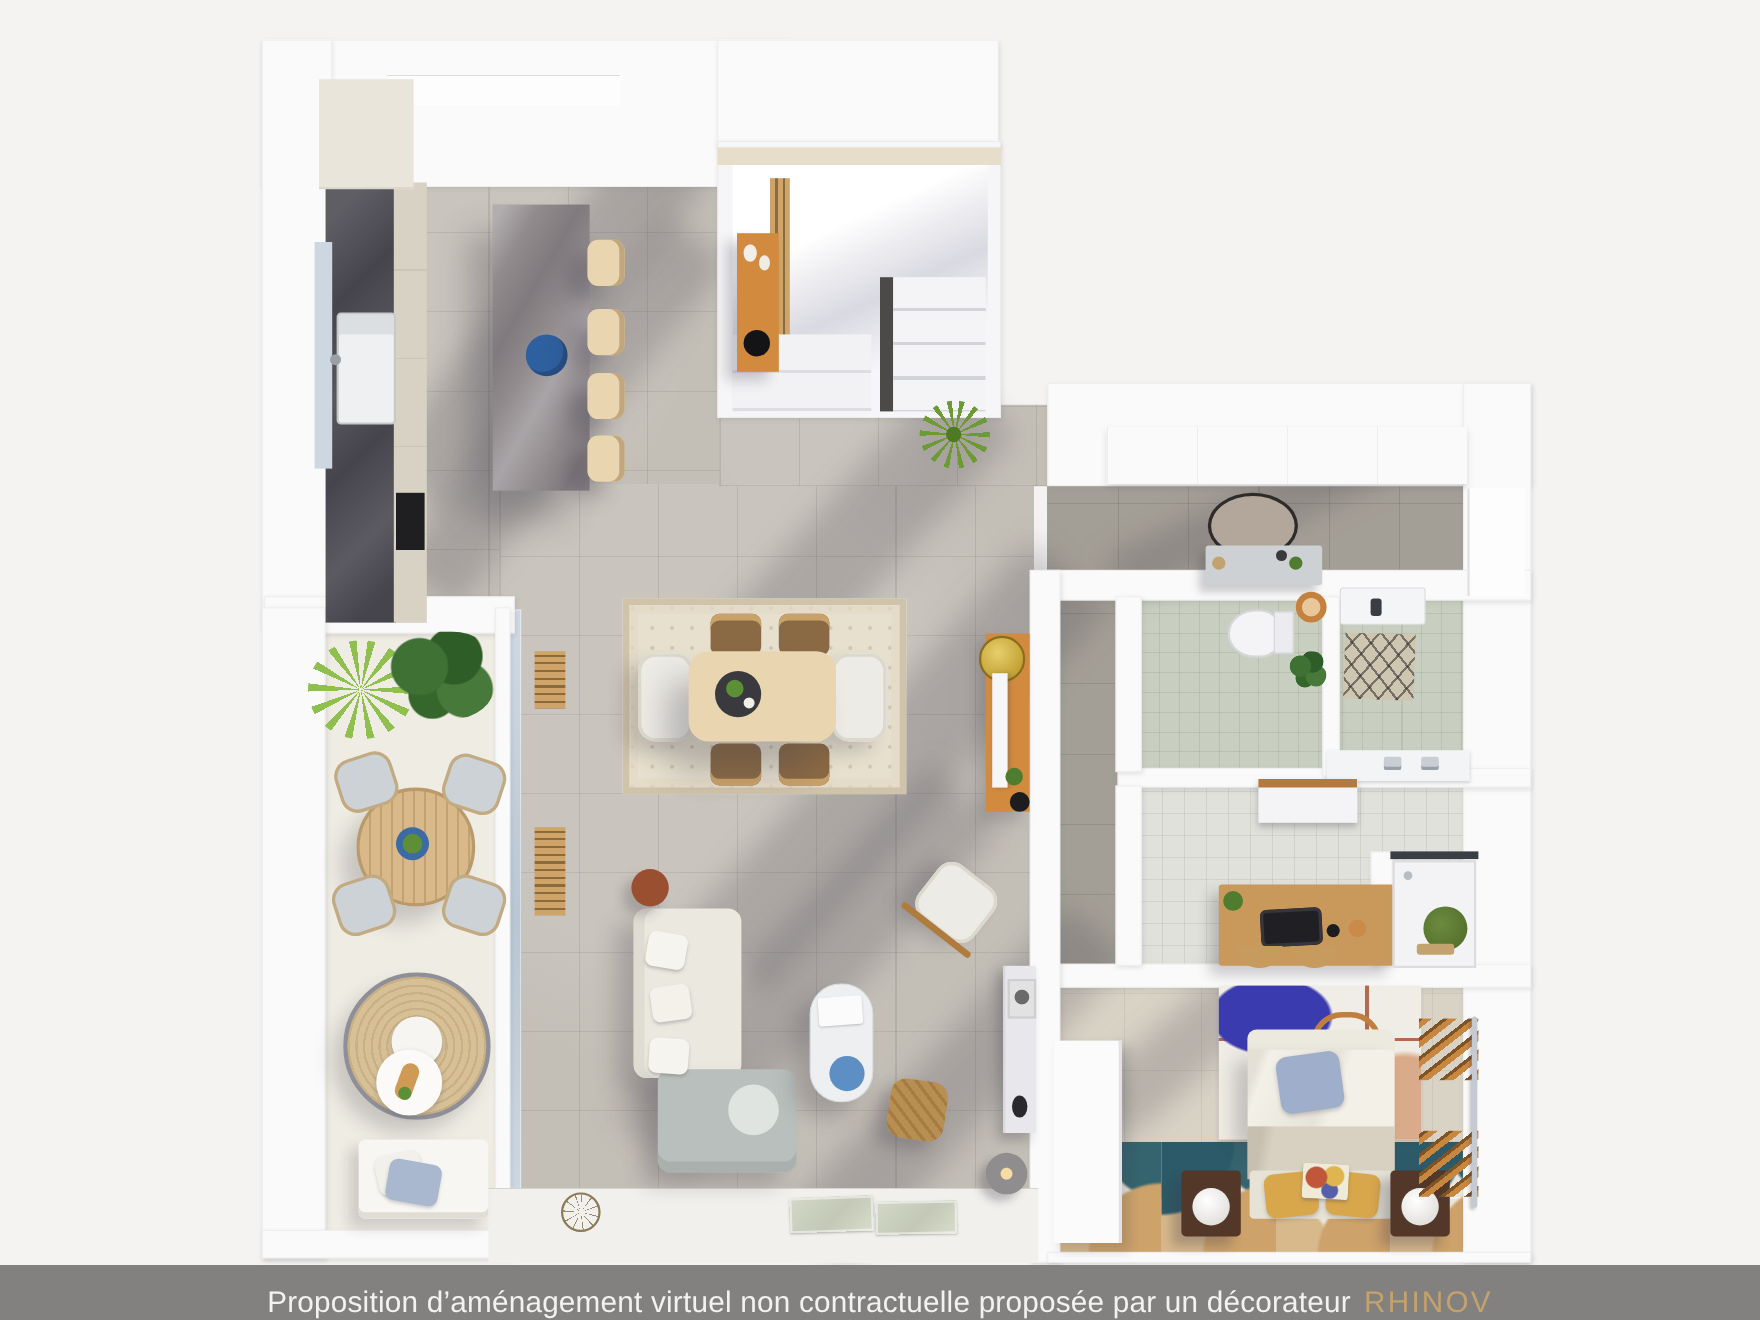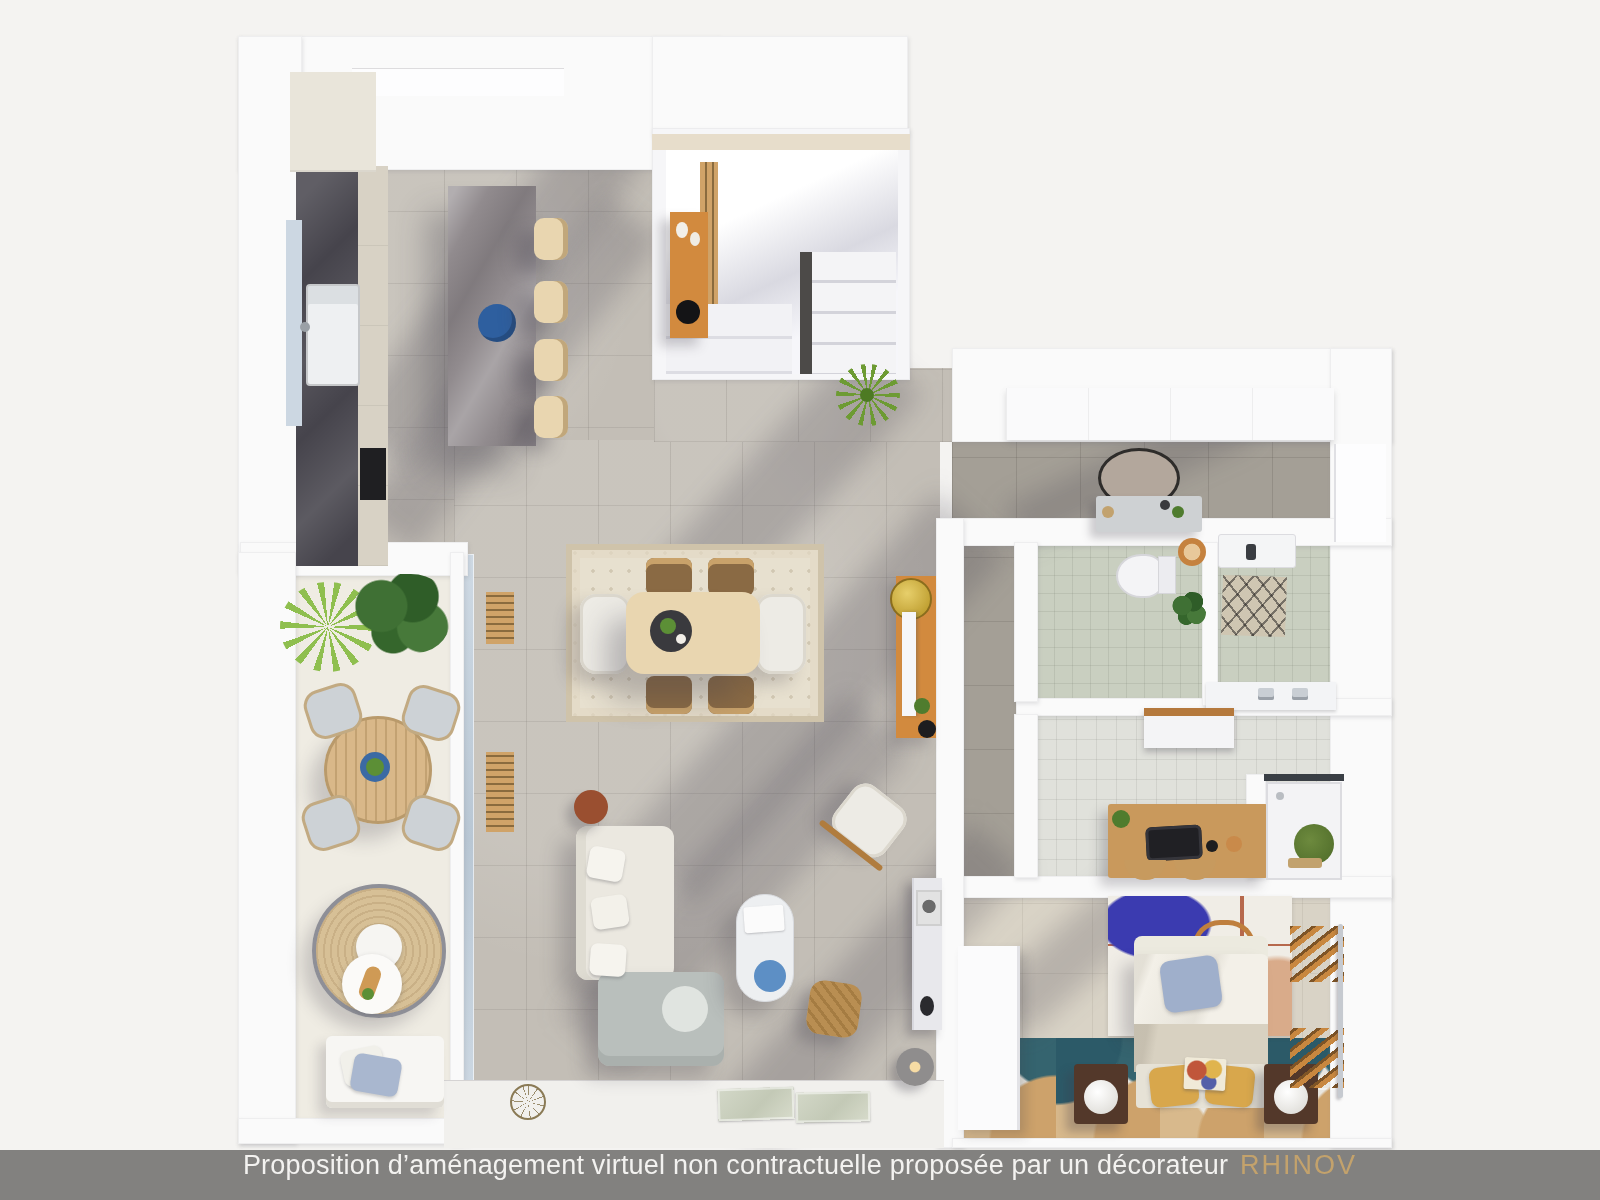--- a/index.html
+++ b/index.html
@@ -63,7 +63,7 @@
   .clock{border-radius:50%;border:2px solid #8a7a55;background:repeating-conic-gradient(rgba(138,122,85,.85) 0 4deg,transparent 4deg 34deg);}
   .print{background:linear-gradient(135deg,#d3d8c8 0%,#c3c9b6 55%,#d8dccc 100%);box-shadow:0 1px 2px rgba(80,78,85,.35), inset 0 0 0 2px rgba(255,255,255,.5);}
   
-  .footer{left:0;top:1150px;width:1600px;height:50px;background:var(--footer_bar,#82817f);display:flex;align-items:flex-start;justify-content:center;}
+  .footer{left:0;top:1150px;width:1600px;height:50px;background:var(--footer_bar,#82817f);display:flex;align-items:flex-end;justify-content:center;}
   .footer .cap{font-size:27px;color:var(--footer_text,#f3f2f0);letter-spacing:.2px;}
   .footer .brand{font-size:27px;color:var(--brand_gold,#c3a26c);margin-left:12px;letter-spacing:2px;}
 </style>

